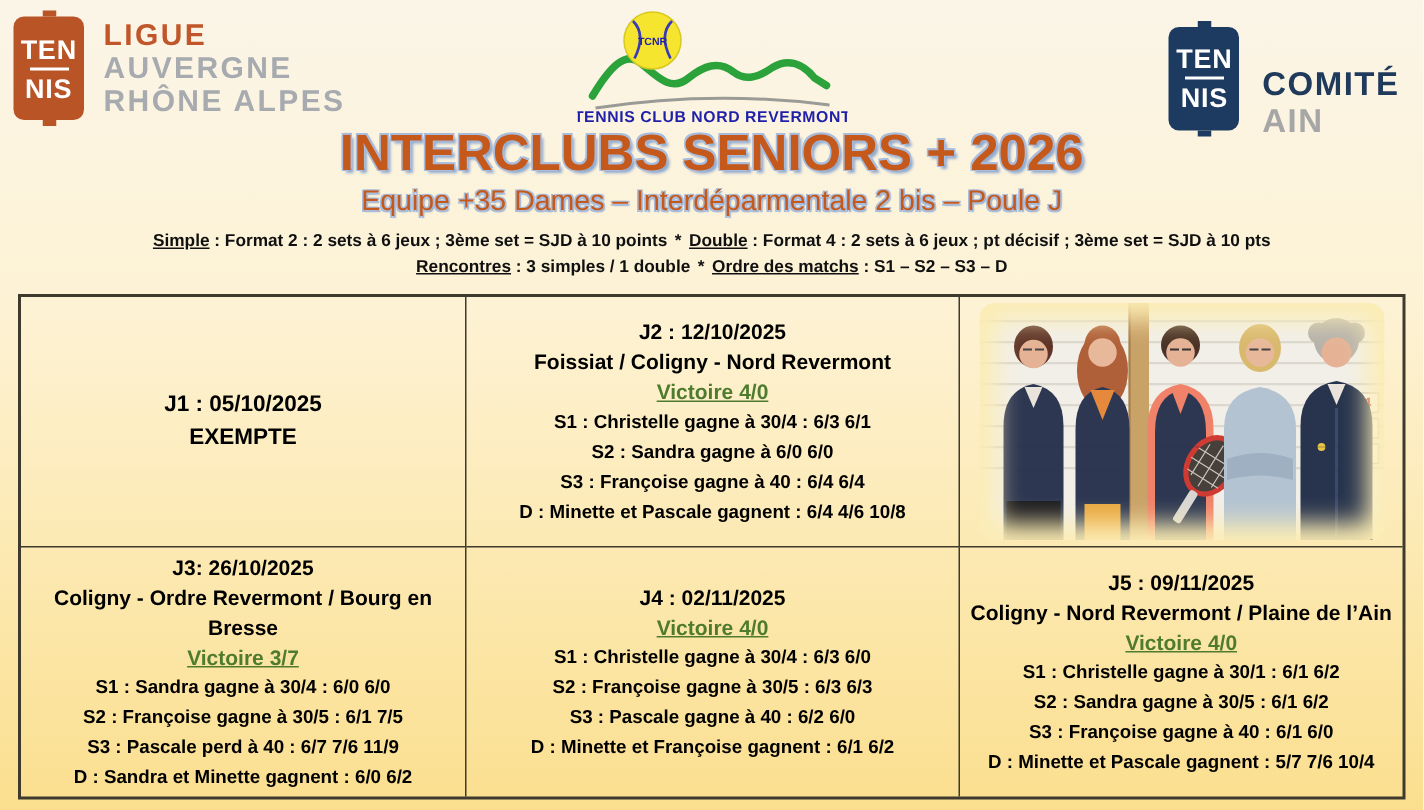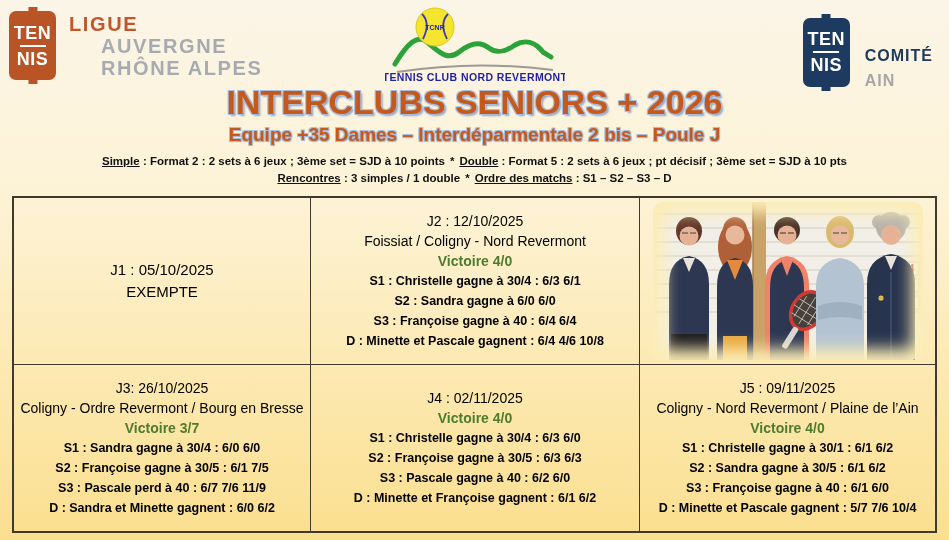--- a/index.html
+++ b/index.html
@@ -21,7 +21,7 @@
   .badge-navy{background:#1d3a60;}
   .ligue-text{font-weight:bold;font-size:20px;line-height:22px;letter-spacing:1.6px;}
   .ligue-l1{color:#c0562a;}
-  .ligue-l2,.ligue-l3{color:#a7abaf;margin-left:32px;}
+  .ligue-l2,.ligue-l3{color:#a7abaf;}
   .logo-club{position:absolute;left:50%;top:2px;transform:translateX(-50%);}
   .logo-comite{position:absolute;right:16px;top:11px;display:flex;align-items:center;gap:15px;}
   .comite-text{font-weight:bold;font-size:16px;line-height:25px;letter-spacing:1px;margin-top:32px;}

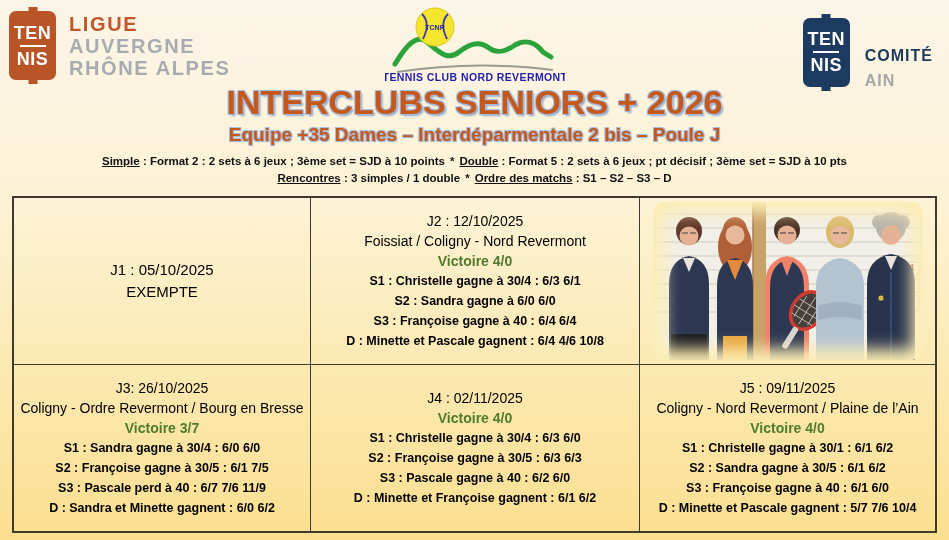--- a/index.html
+++ b/index.html
@@ -24,7 +24,7 @@
   .ligue-l2,.ligue-l3{color:#a7abaf;}
   .logo-club{position:absolute;left:50%;top:2px;transform:translateX(-50%);}
   .logo-comite{position:absolute;right:16px;top:11px;display:flex;align-items:center;gap:15px;}
-  .comite-text{font-weight:bold;font-size:16px;line-height:25px;letter-spacing:1px;margin-top:32px;}
+  .comite-text{font-weight:bold;font-size:22px;line-height:25px;letter-spacing:1px;margin-top:32px;}
   .comite-l1{color:#203a5c;}
   .comite-l2{color:#a6a6a6;}
   

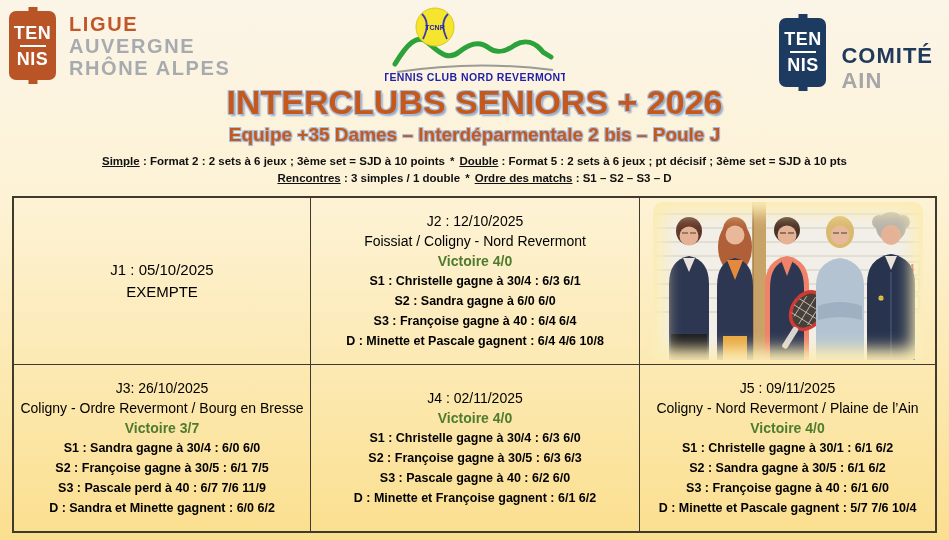--- a/index.html
+++ b/index.html
@@ -35,7 +35,7 @@
   }
   .subtitle{
     position:absolute;top:124px;left:0;width:100%;text-align:center;
-    font-size:19px;font-weight:bold;color:#c4591b;
+    font-size:19px;font-weight:normal;color:#c4591b;
     text-shadow:-1px -1px 0 #a9bcdc,1px -1px 0 #a9bcdc,-1px 1px 0 #a9bcdc,1px 1px 1px #8fa9cf;
   }
   

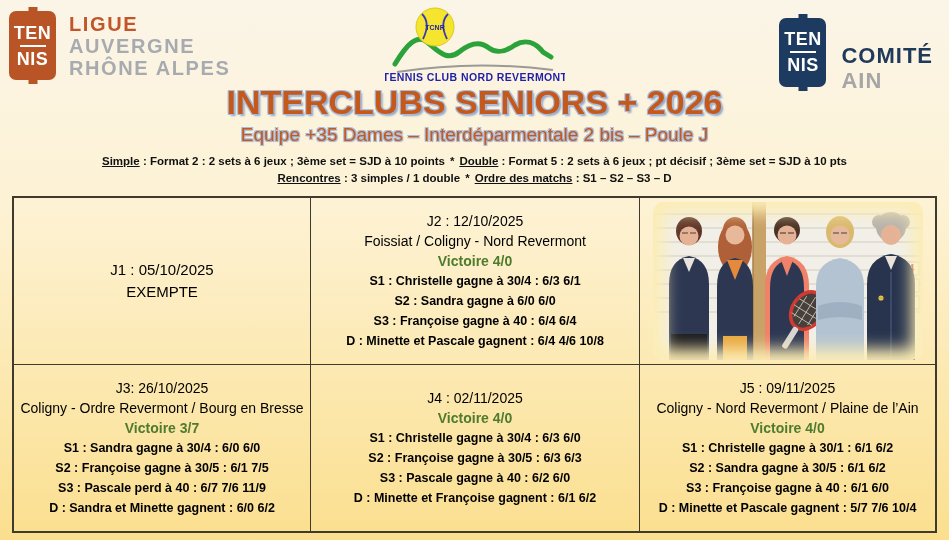--- a/index.html
+++ b/index.html
@@ -115,7 +115,7 @@
 
   <div class="rules">
     <div>
-      <span class="u">Simple</span><span> : Format 2 : 2 sets à 6 jeux ; 3ème set = SJD à 10 points</span><span class="sep">*</span><span class="u">Double</span><span> : Format 5 : 2 sets à 6 jeux ; pt décisif ; 3ème set = SJD à 10 pts</span>
+      <span class="u">Simple</span><span> : Format 2 : 2 sets à 6 jeux ; 3ème set = SJD à 10 points</span><span class="sep">*</span><span class="u">Double</span><span> : Format 4 : 2 sets à 6 jeux ; pt décisif ; 3ème set = SJD à 10 pts</span>
     </div>
     <div>
       <span class="u">Rencontres</span><span> : 3 simples / 1 double</span><span class="sep">*</span><span class="u">Ordre des matchs</span><span> : S1 – S2 – S3 – D</span>

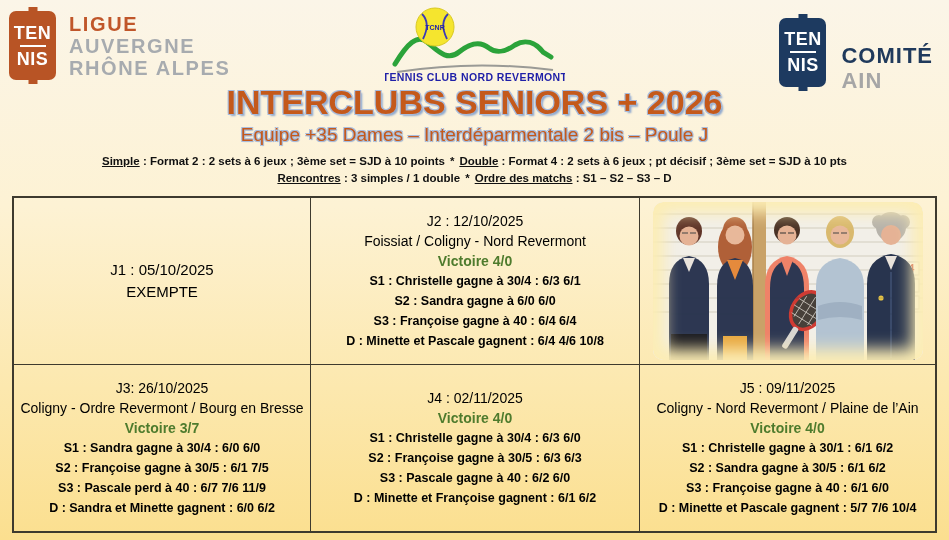--- a/index.html
+++ b/index.html
@@ -56,7 +56,7 @@
   }
   .cell.last-col{border-right:none;}
   .cell.last-row{border-bottom:none;}
-  .mh{font-size:14px;font-weight:normal;color:#000;line-height:20px;}
+  .mh{font-size:14px;font-weight:bold;color:#000;line-height:20px;}
   .ml{font-size:12.5px;font-weight:bold;color:#000;line-height:20px;}
   .mv{font-size:14px;font-weight:bold;color:#4e7b2d;line-height:20px;}
   .nowrap{white-space:nowrap;}

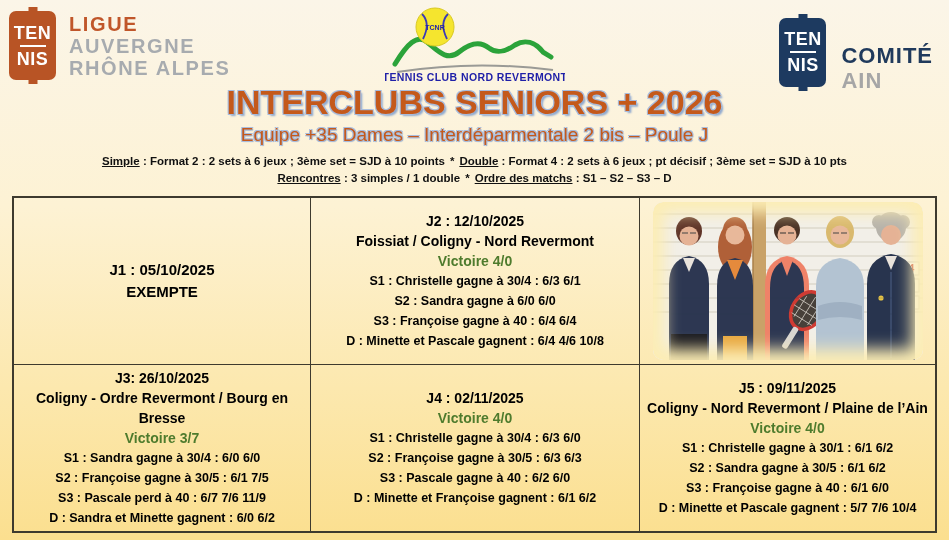--- a/index.html
+++ b/index.html
@@ -58,7 +58,7 @@
   .cell.last-row{border-bottom:none;}
   .mh{font-size:14px;font-weight:bold;color:#000;line-height:20px;}
   .ml{font-size:12.5px;font-weight:bold;color:#000;line-height:20px;}
-  .mv{font-size:14px;font-weight:bold;color:#4e7b2d;line-height:20px;}
+  .mv{font-size:14px;font-weight:bold;color:#4e7b2d;line-height:20px;text-decoration:underline;}
   .nowrap{white-space:nowrap;}
   .exempt .mh{font-size:15px;line-height:22px;}
   

